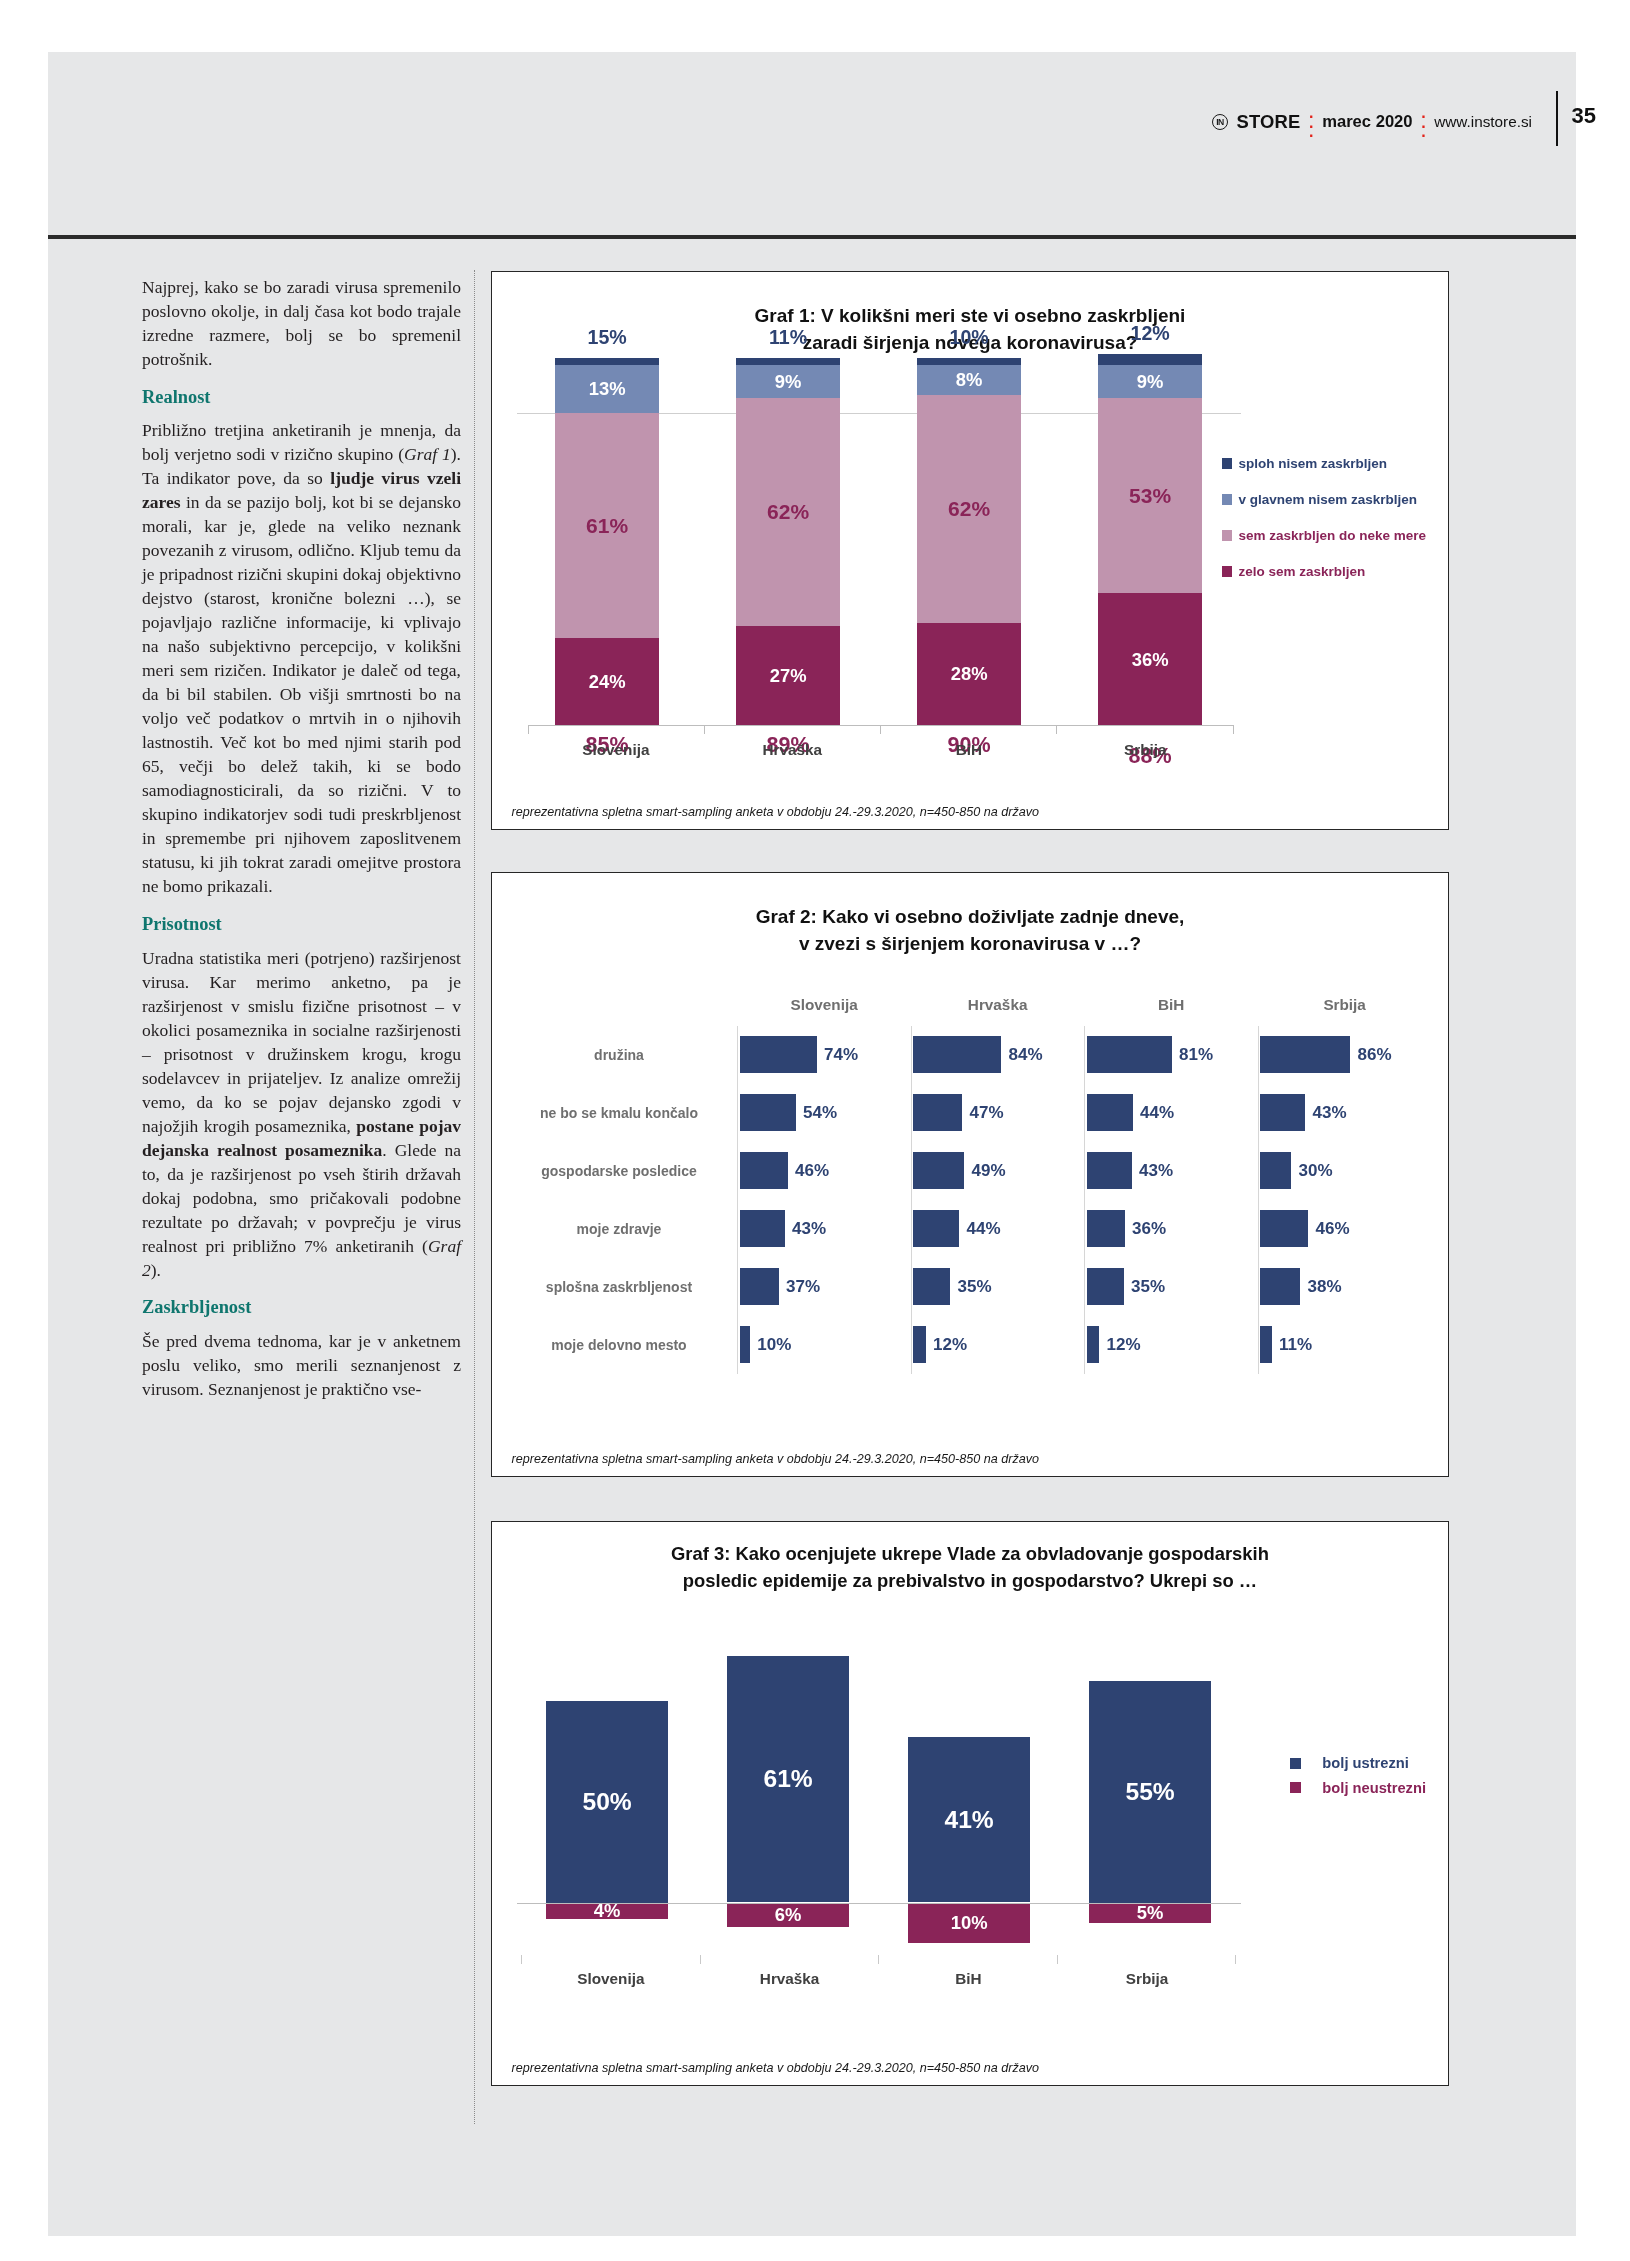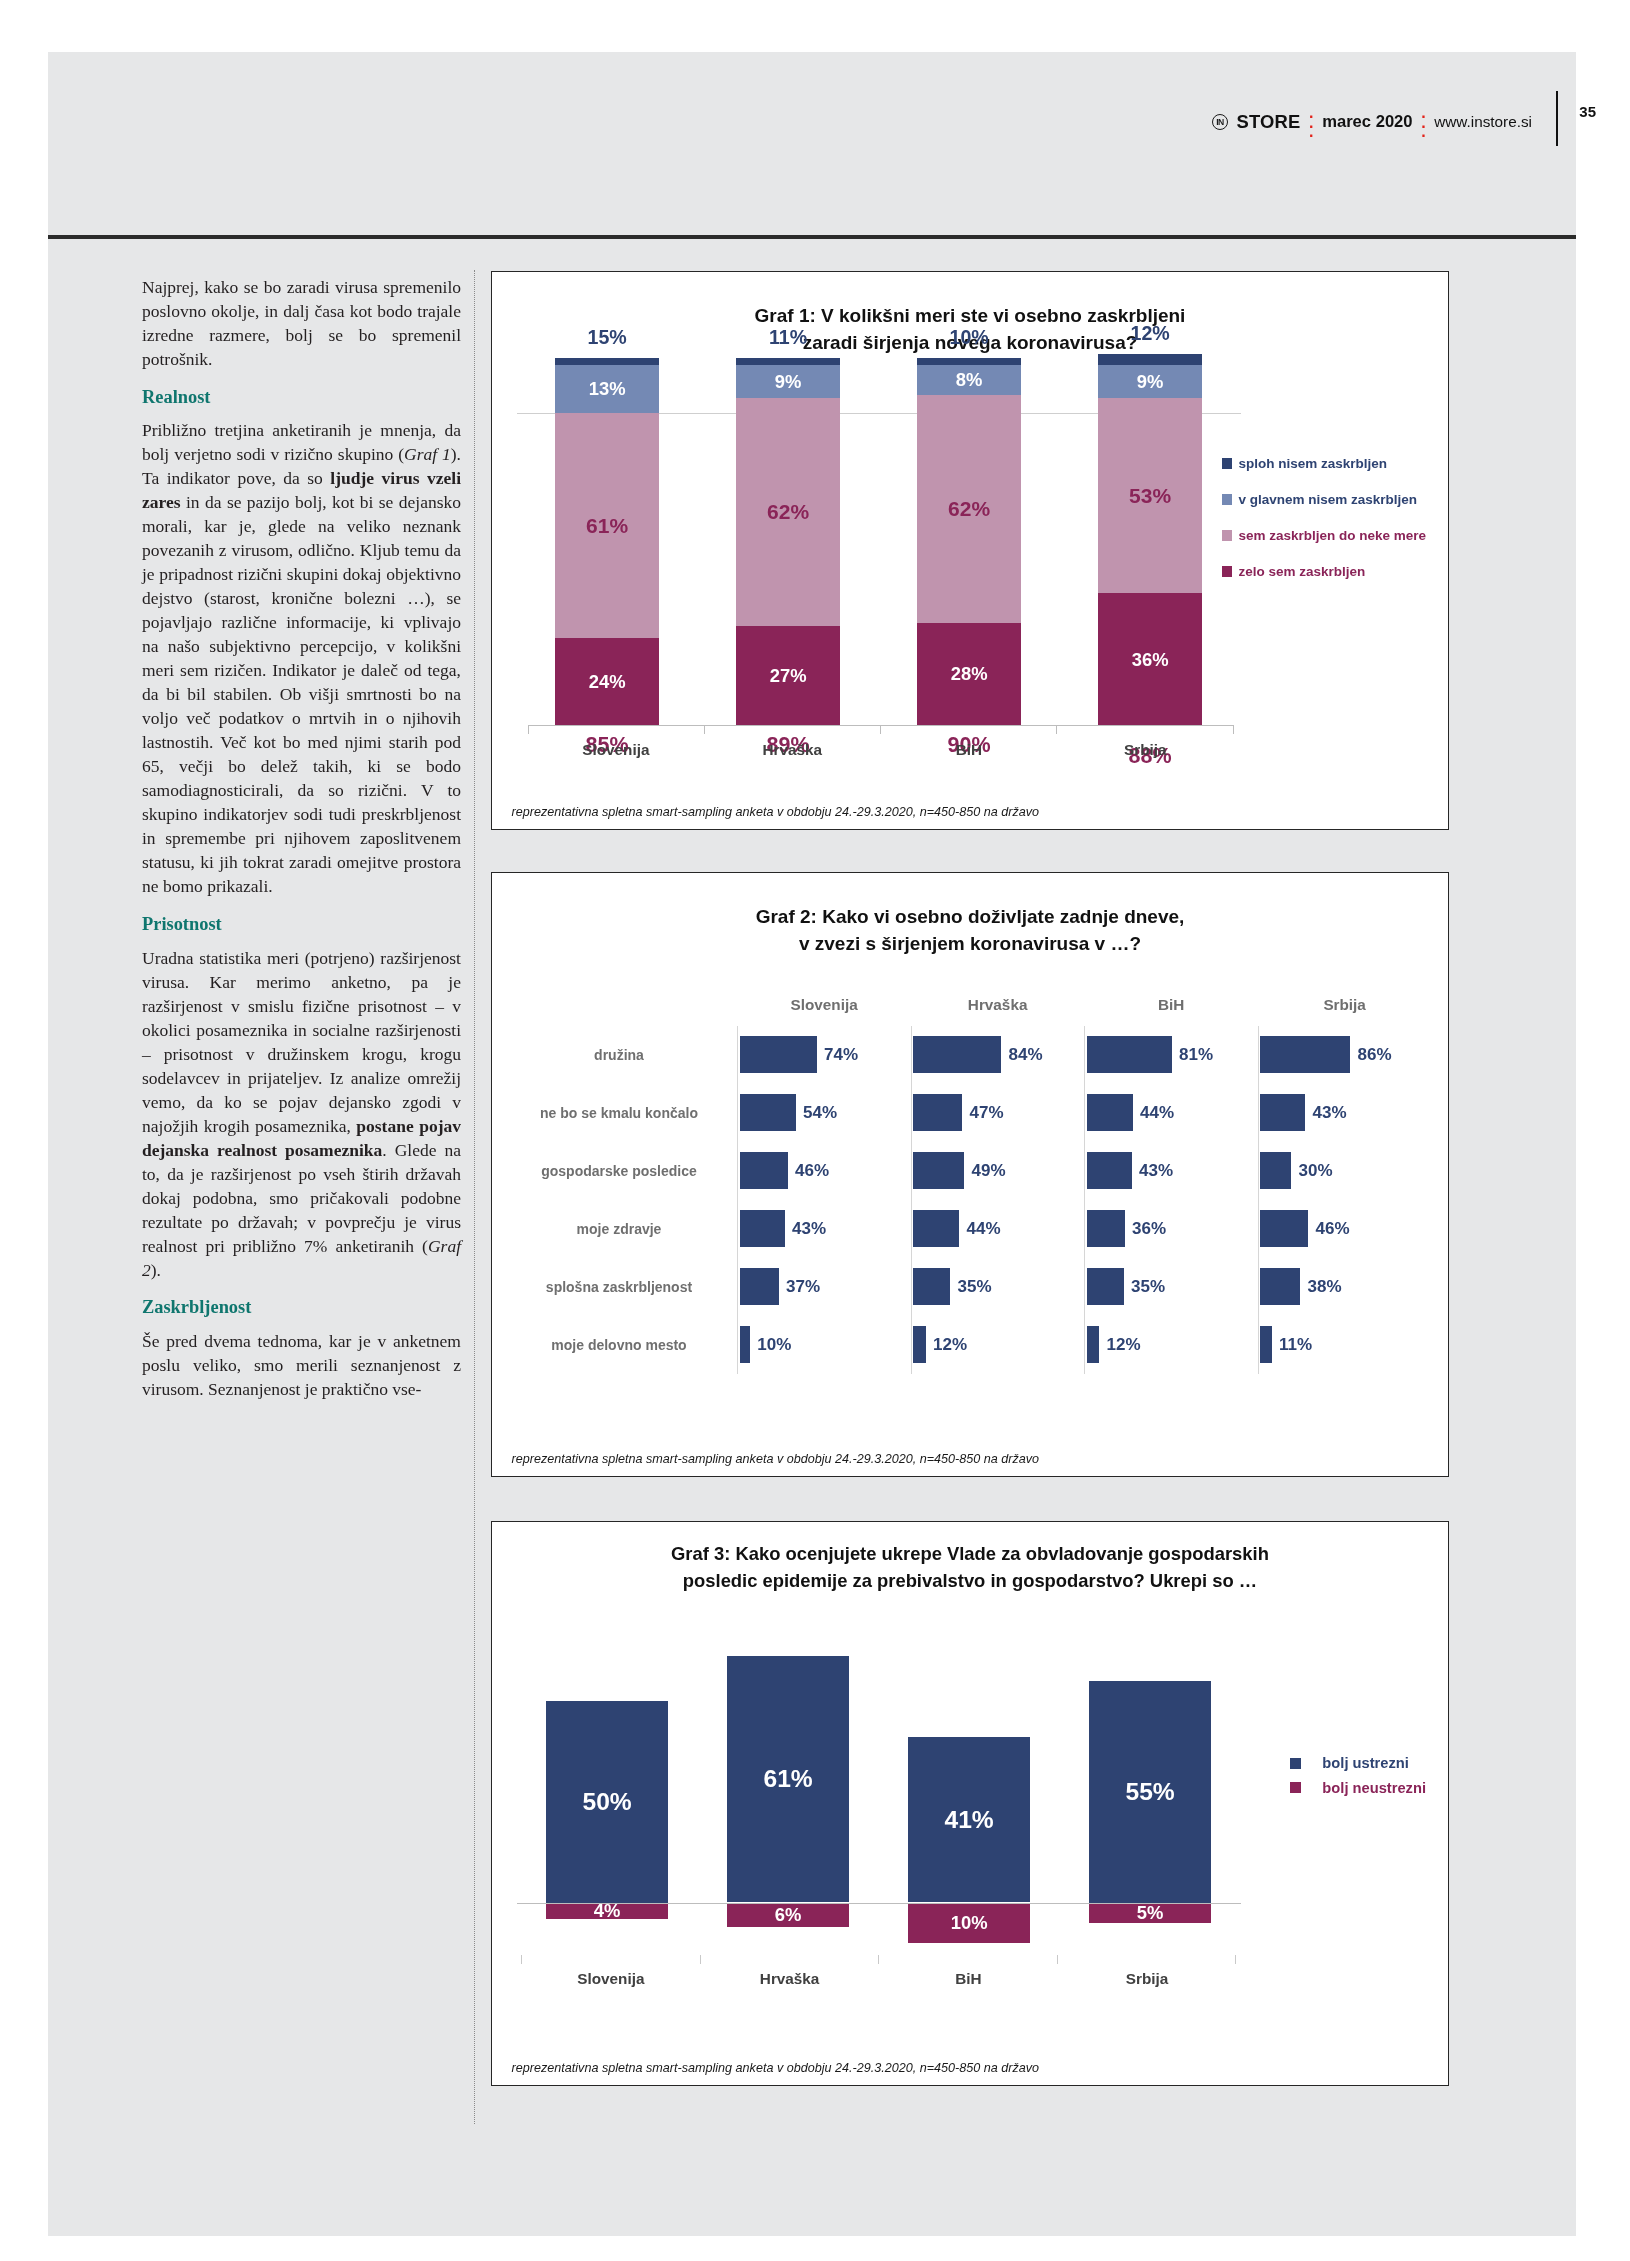--- a/index.html
+++ b/index.html
@@ -38,7 +38,7 @@
   .mast-url   { font-size: 15.3px; font-weight: 400; color:#111; }
   .mast-rule  { position:absolute; right: 72px; top: 91px; width: 2.5px; height: 55px; background:#111; }
   .mast-page  { position:absolute; right: 34px; top: 103px; font-family:"Liberation Sans",sans-serif;
-                font-size: 15px; font-weight: 900; color:#111; }
+                font-size: 22px; font-weight: 900; color:#111; }
 
   .header-line { position:absolute; left:48px; top:235px; width:1528px; height:4.3px; background:#2b2b2b; }
 

